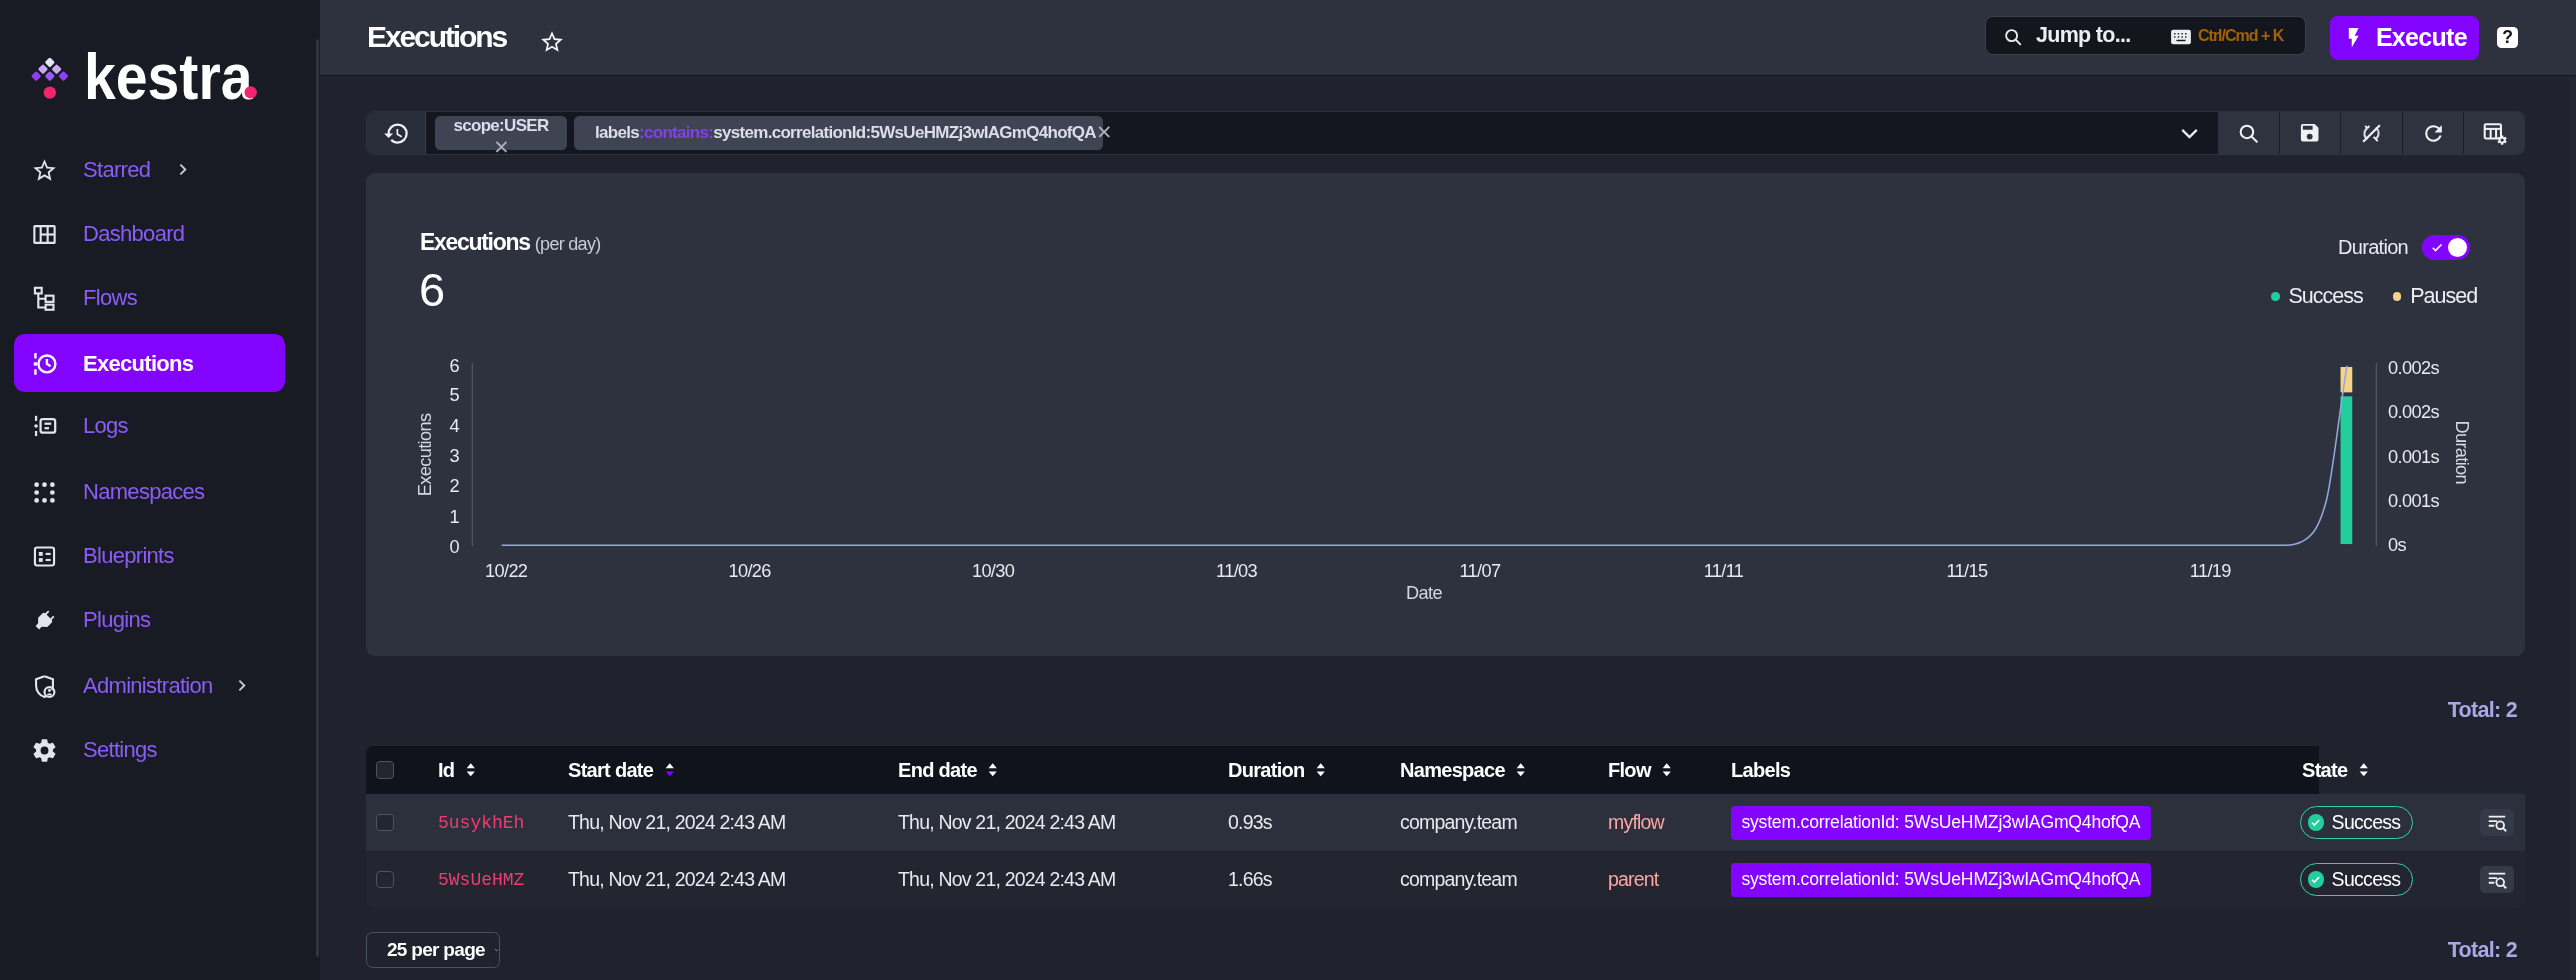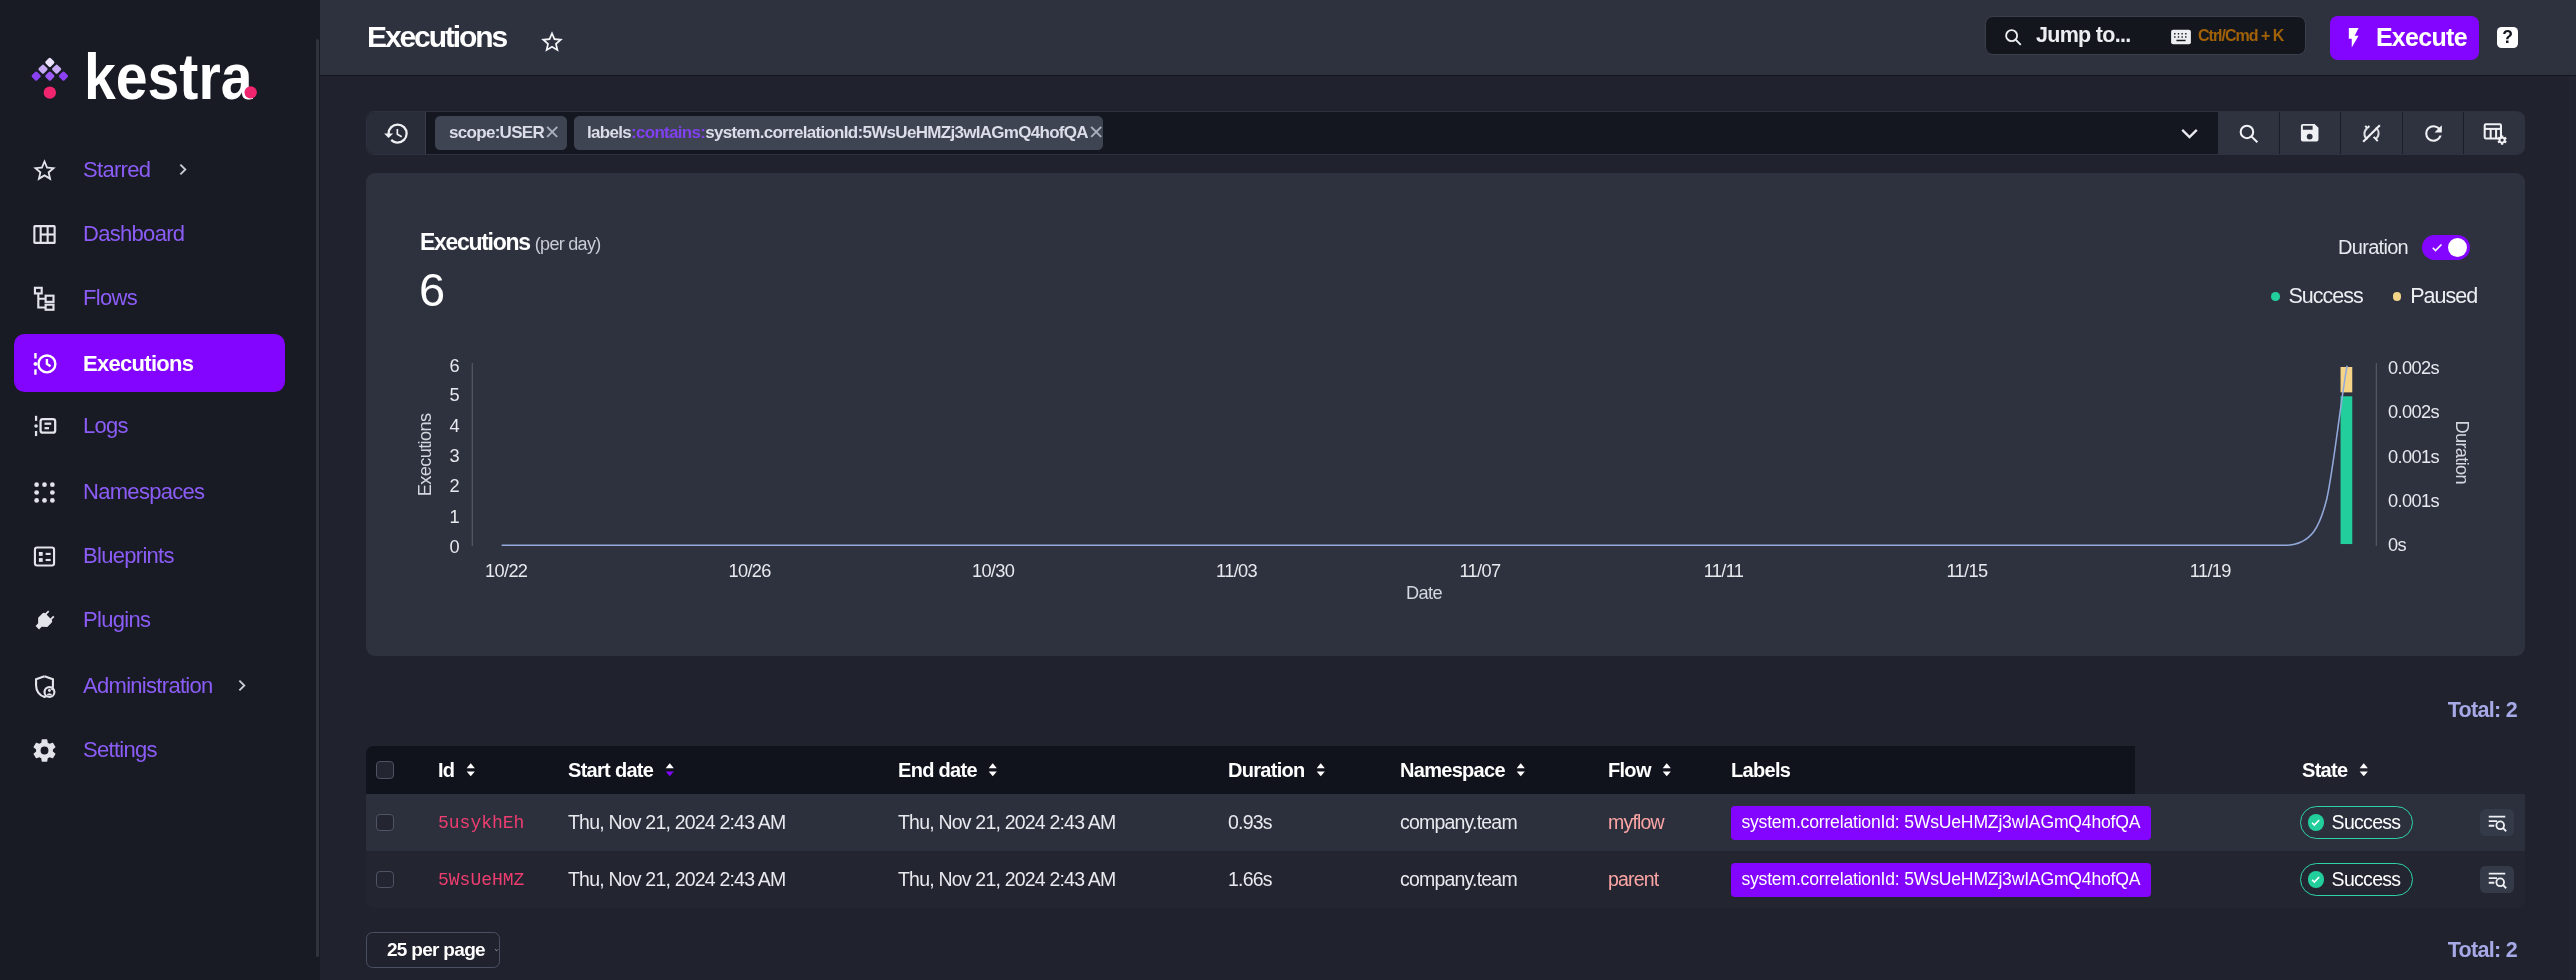--- a/index.html
+++ b/index.html
@@ -239,7 +239,7 @@
         <path d="M13.5,8H12V13L16.28,15.54L17,14.33L13.5,12.25V8M13,3A9,9 0 0,0 4,12H1L4.96,16.03L9,12H6A7,7 0 0,1 13,5A7,7 0 0,1 20,12A7,7 0 0,1 13,19C11.07,19 9.32,18.21 8.06,16.94L6.64,18.36C8.27,20 10.5,21 13,21A9,9 0 0,0 22,12A9,9 0 0,0 13,3"></path>
       </svg>
     </div>
-  <div class="ftag" style="left:68px;width:132px;padding:0 14px;justify-content:space-between;">
+  <div class="ftag" style="left:68px;width:132px;padding:0 5px;justify-content:space-between;flex-direction:column;">
       <span>scope:USER</span>
       <span class="x">✕</span>
     </div>

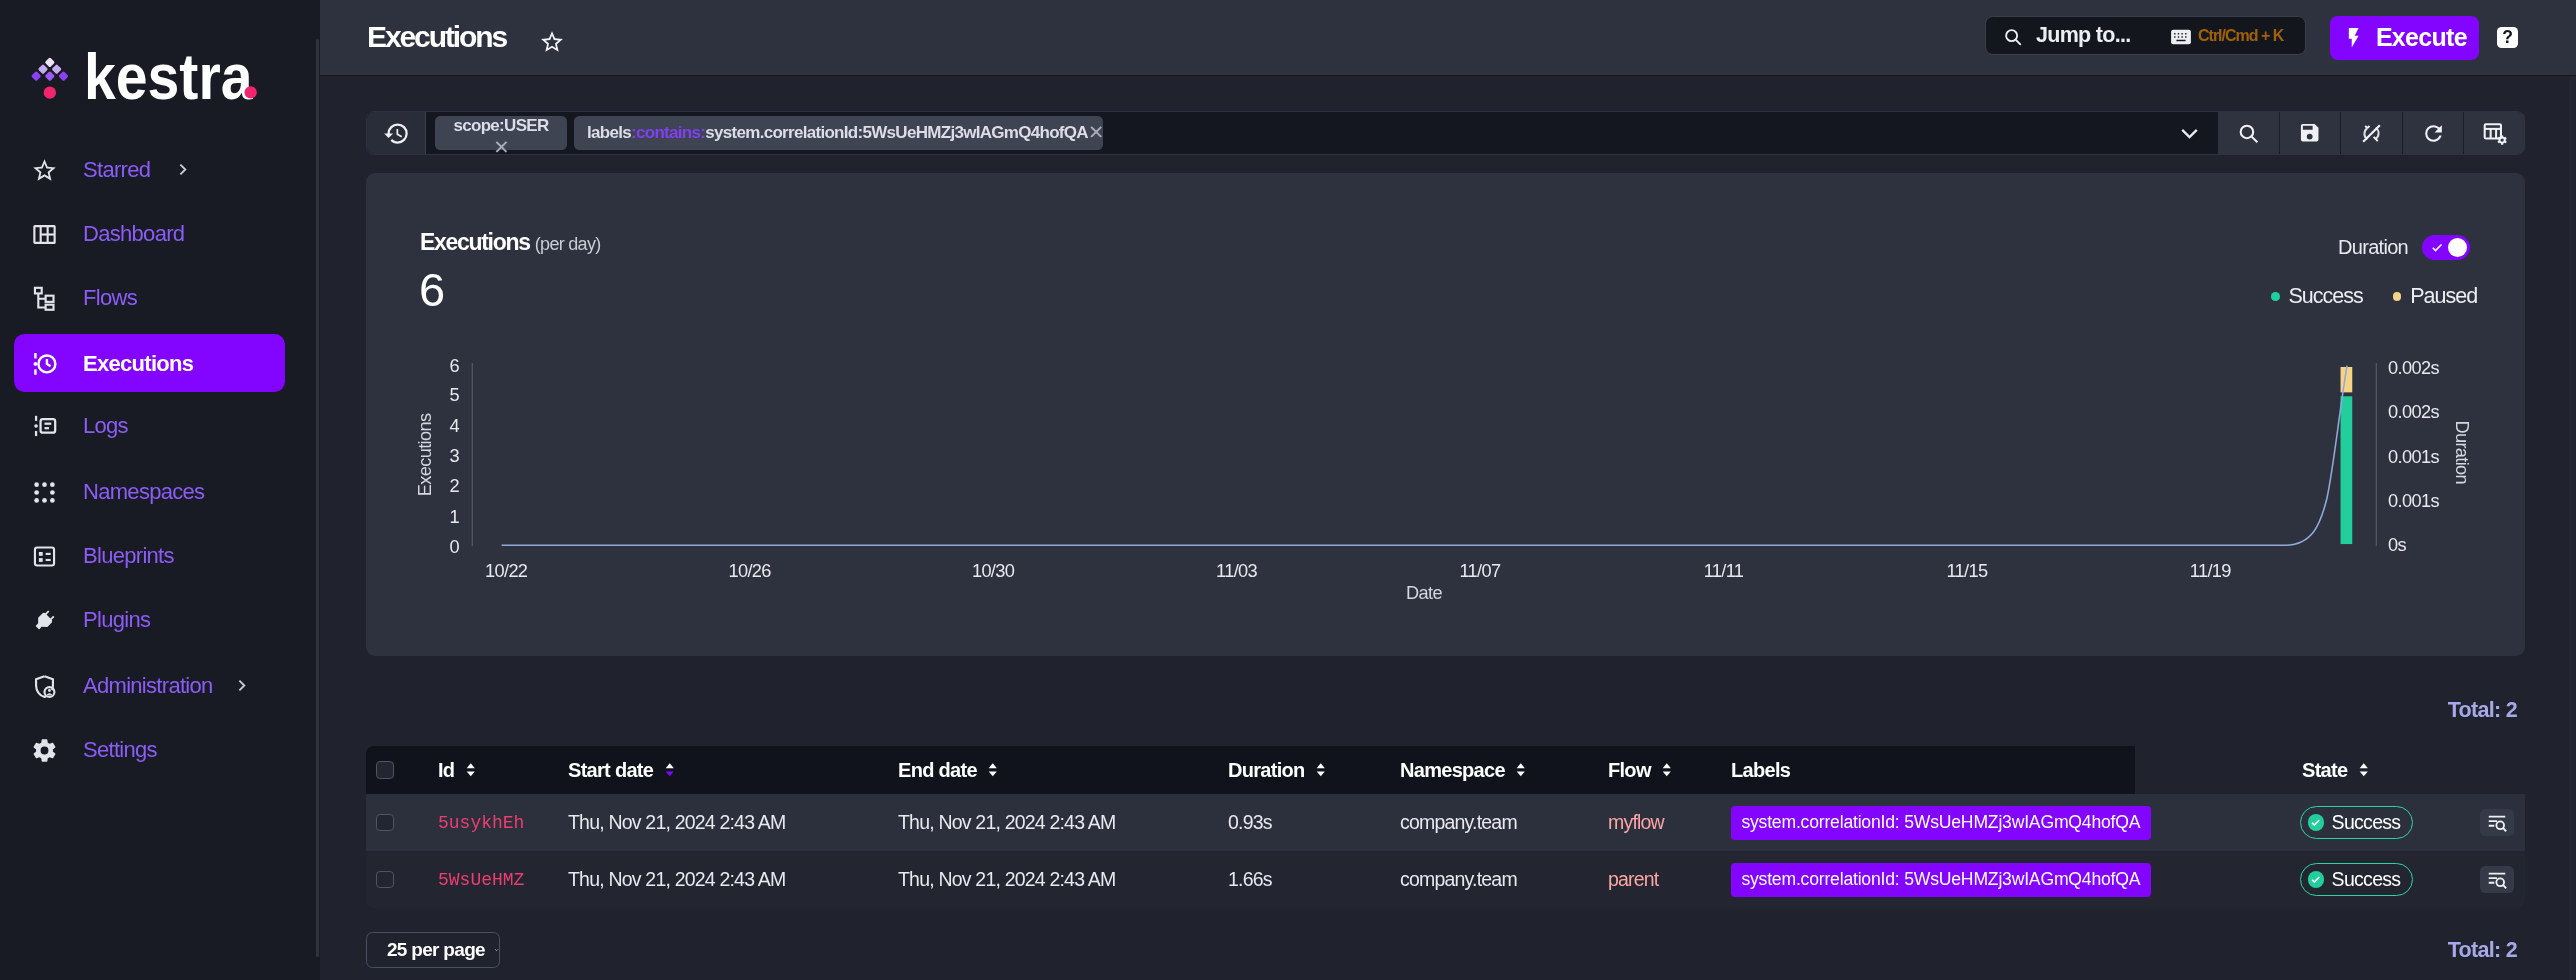--- a/index.html
+++ b/index.html
@@ -243,7 +243,7 @@
       <span>scope:USER</span>
       <span class="x">✕</span>
     </div>
-  <div class="ftag" style="left:207px;width:529px;padding:0 13px;justify-content:space-between;">
+  <div class="ftag" style="left:207px;width:529px;padding:0 21px;justify-content:space-between;">
       <span>labels<span style="color:#8040f0;">:contains:</span>system.correlationId:5WsUeHMZj3wIAGmQ4hofQA</span>
       <span class="x">✕</span>
     </div>

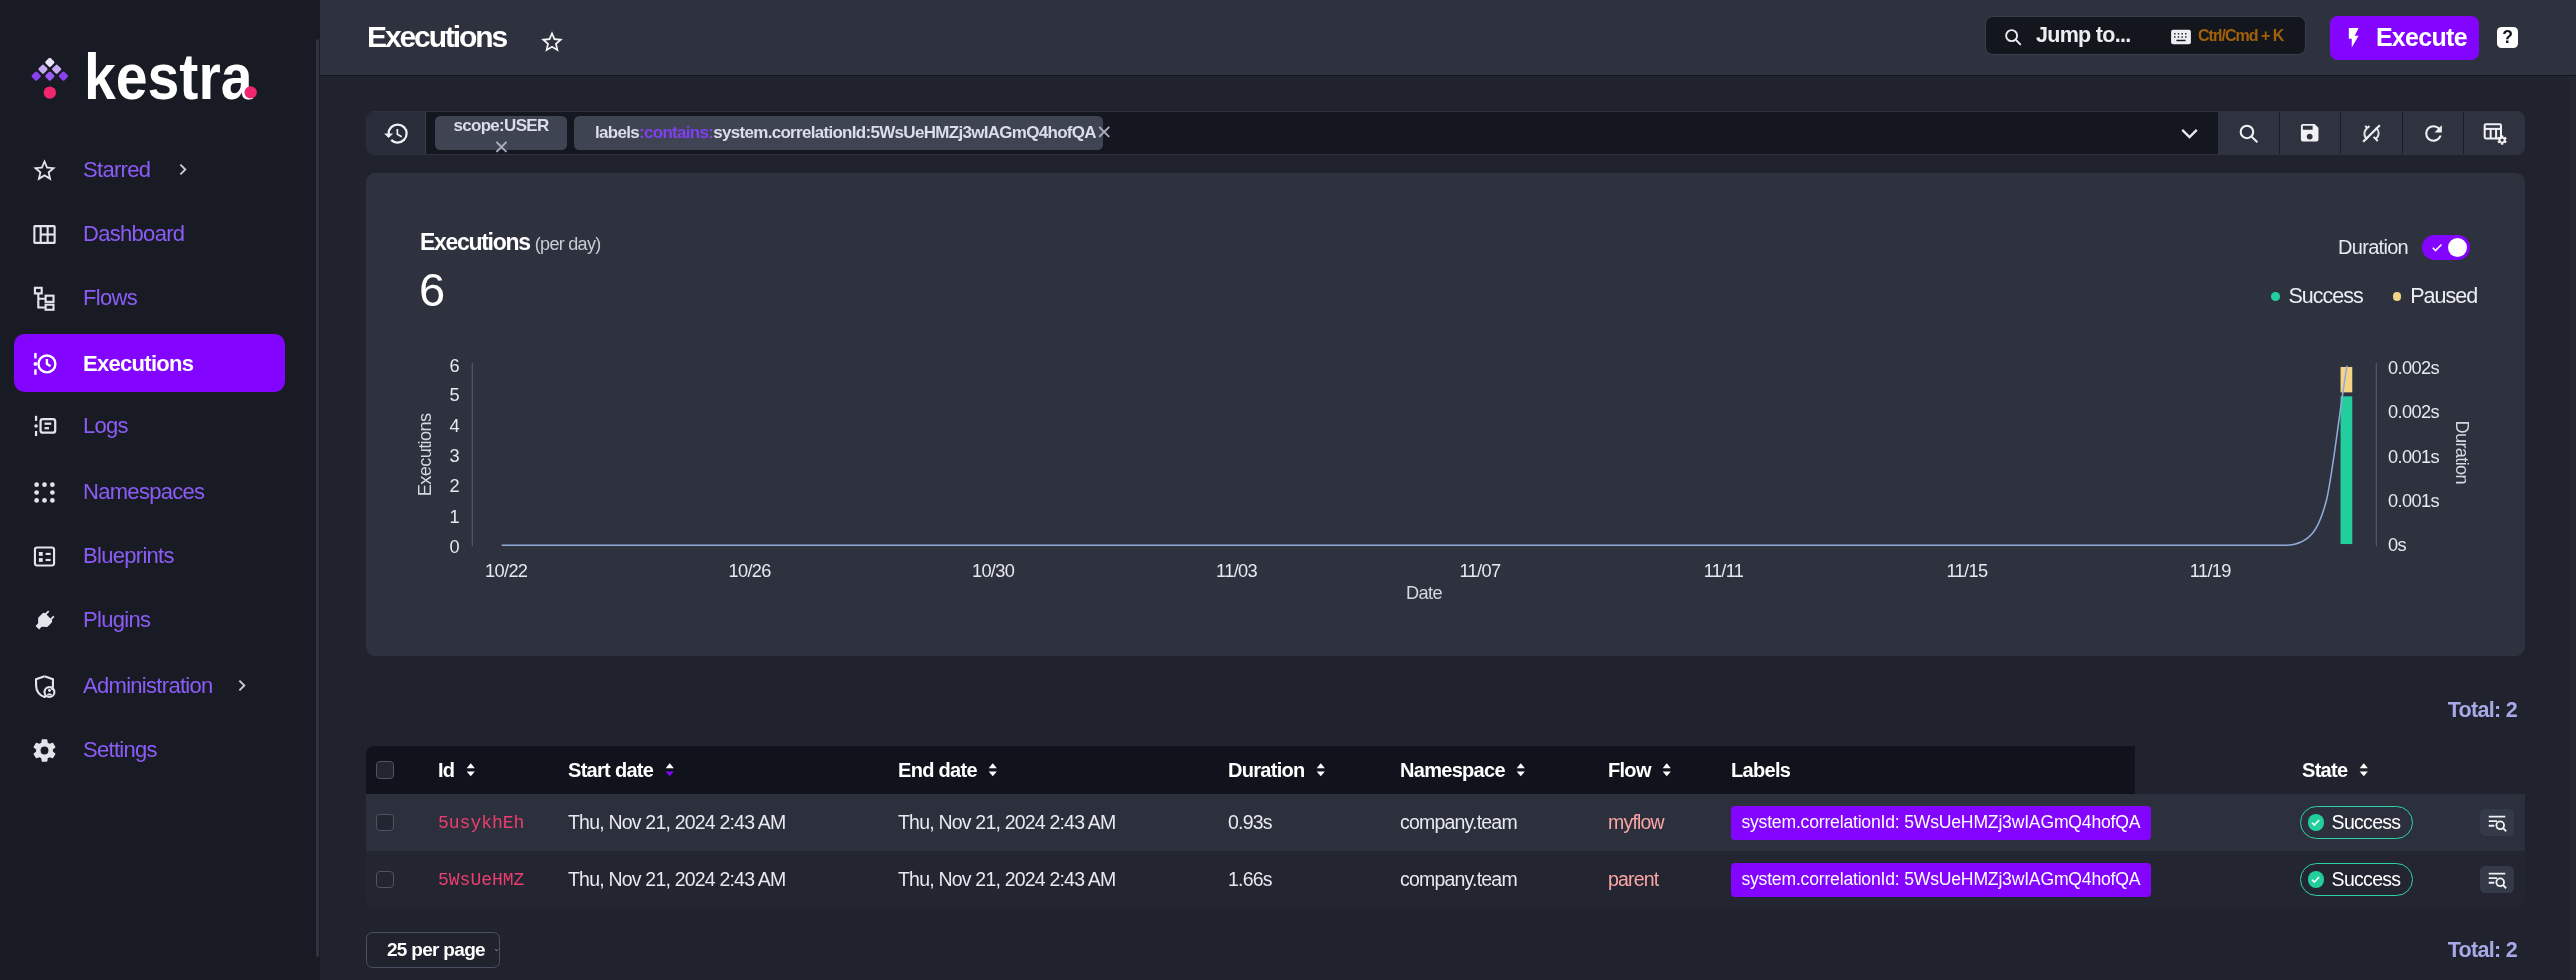--- a/index.html
+++ b/index.html
@@ -40,7 +40,7 @@
 
 #totaltop{position:absolute;left:2322px;top:698px;width:195px;text-align:right;font-size:21.5px;font-weight:600;color:#a7a9e6;letter-spacing:-0.7px;}
 #table{position:absolute;left:366px;top:746px;width:2159px;height:162px;border-radius:7.8px;overflow:hidden;}
-#thead{position:absolute;left:0;top:0;width:1769px;height:48px;background:#10131c;}
+#thead{position:absolute;left:0;top:0;width:1953px;height:48px;background:#10131c;}
 .th{position:absolute;top:0;height:48px;display:flex;align-items:center;font-size:20px;font-weight:bold;color:#fff;letter-spacing:-0.7px;white-space:nowrap;}
 .row1{position:absolute;left:0;top:48px;width:2159px;height:57px;background:#2c303c;}
 .row2{position:absolute;left:0;top:105px;width:2159px;height:57px;background:#232630;}

